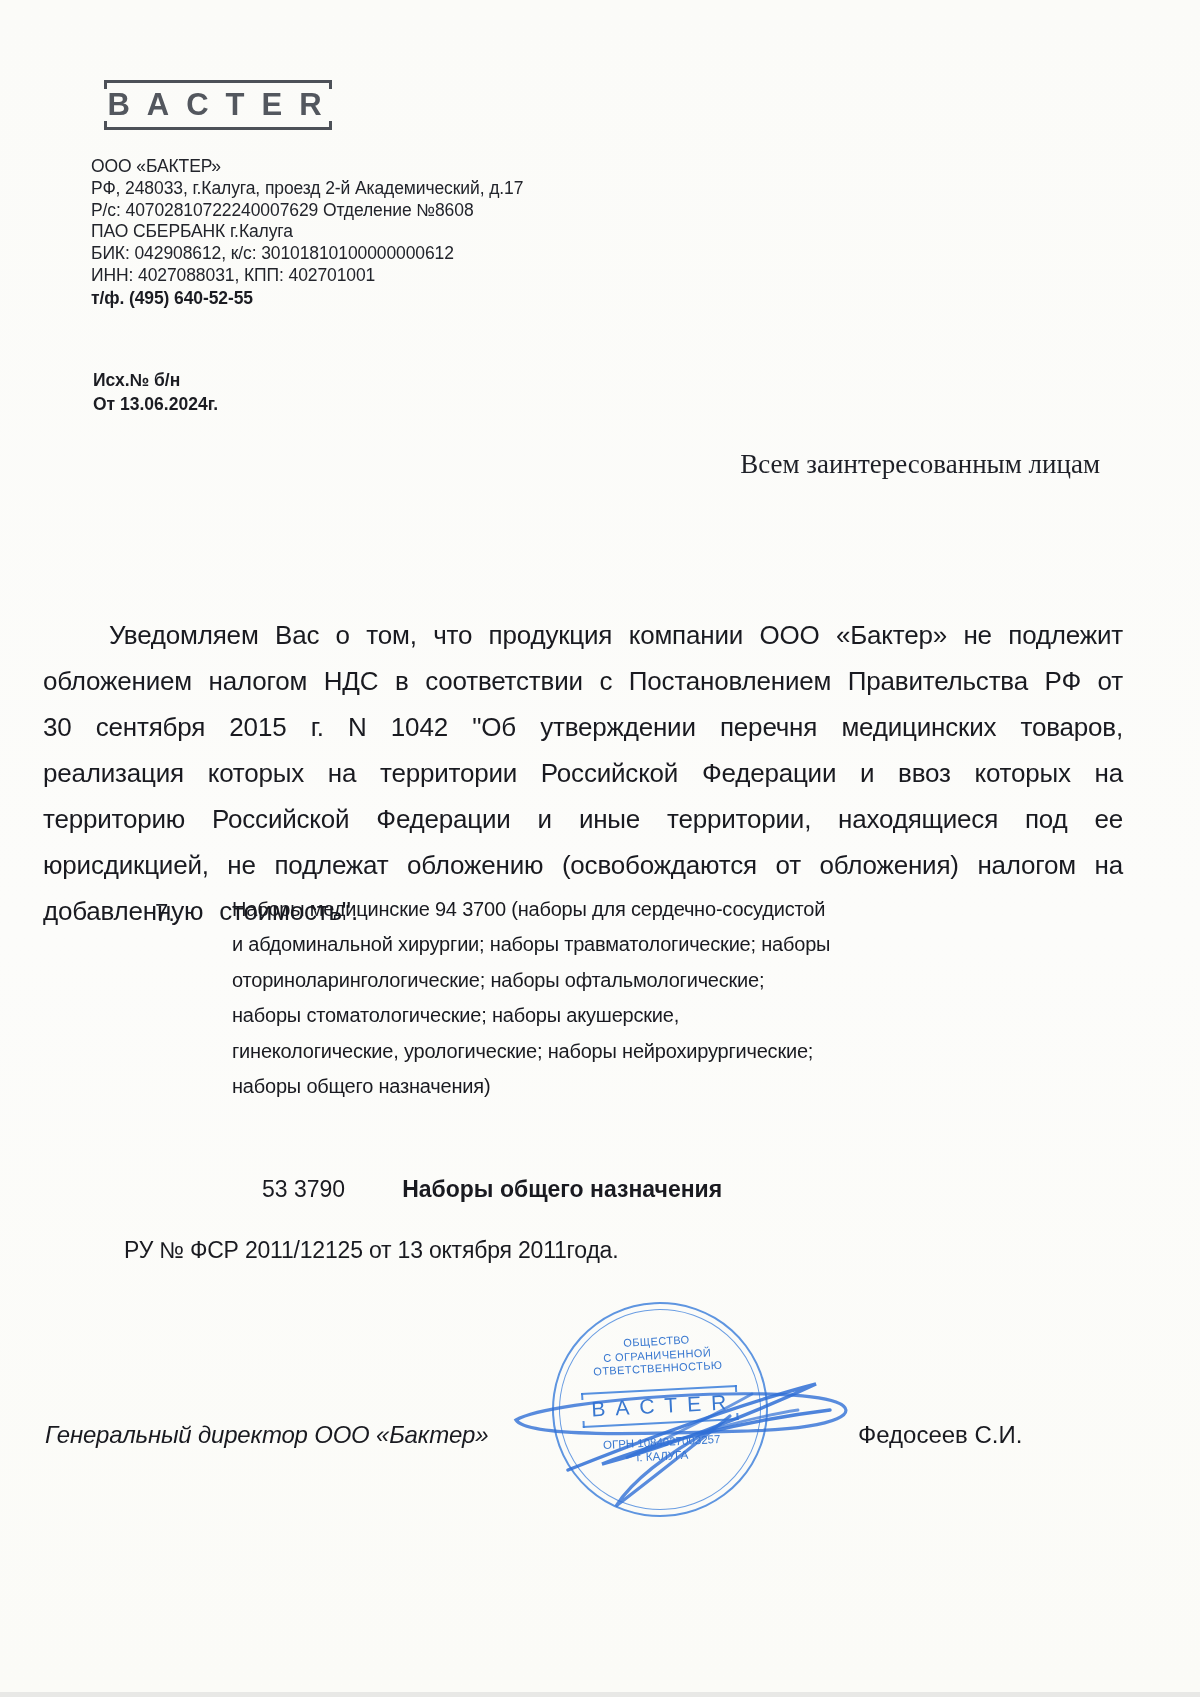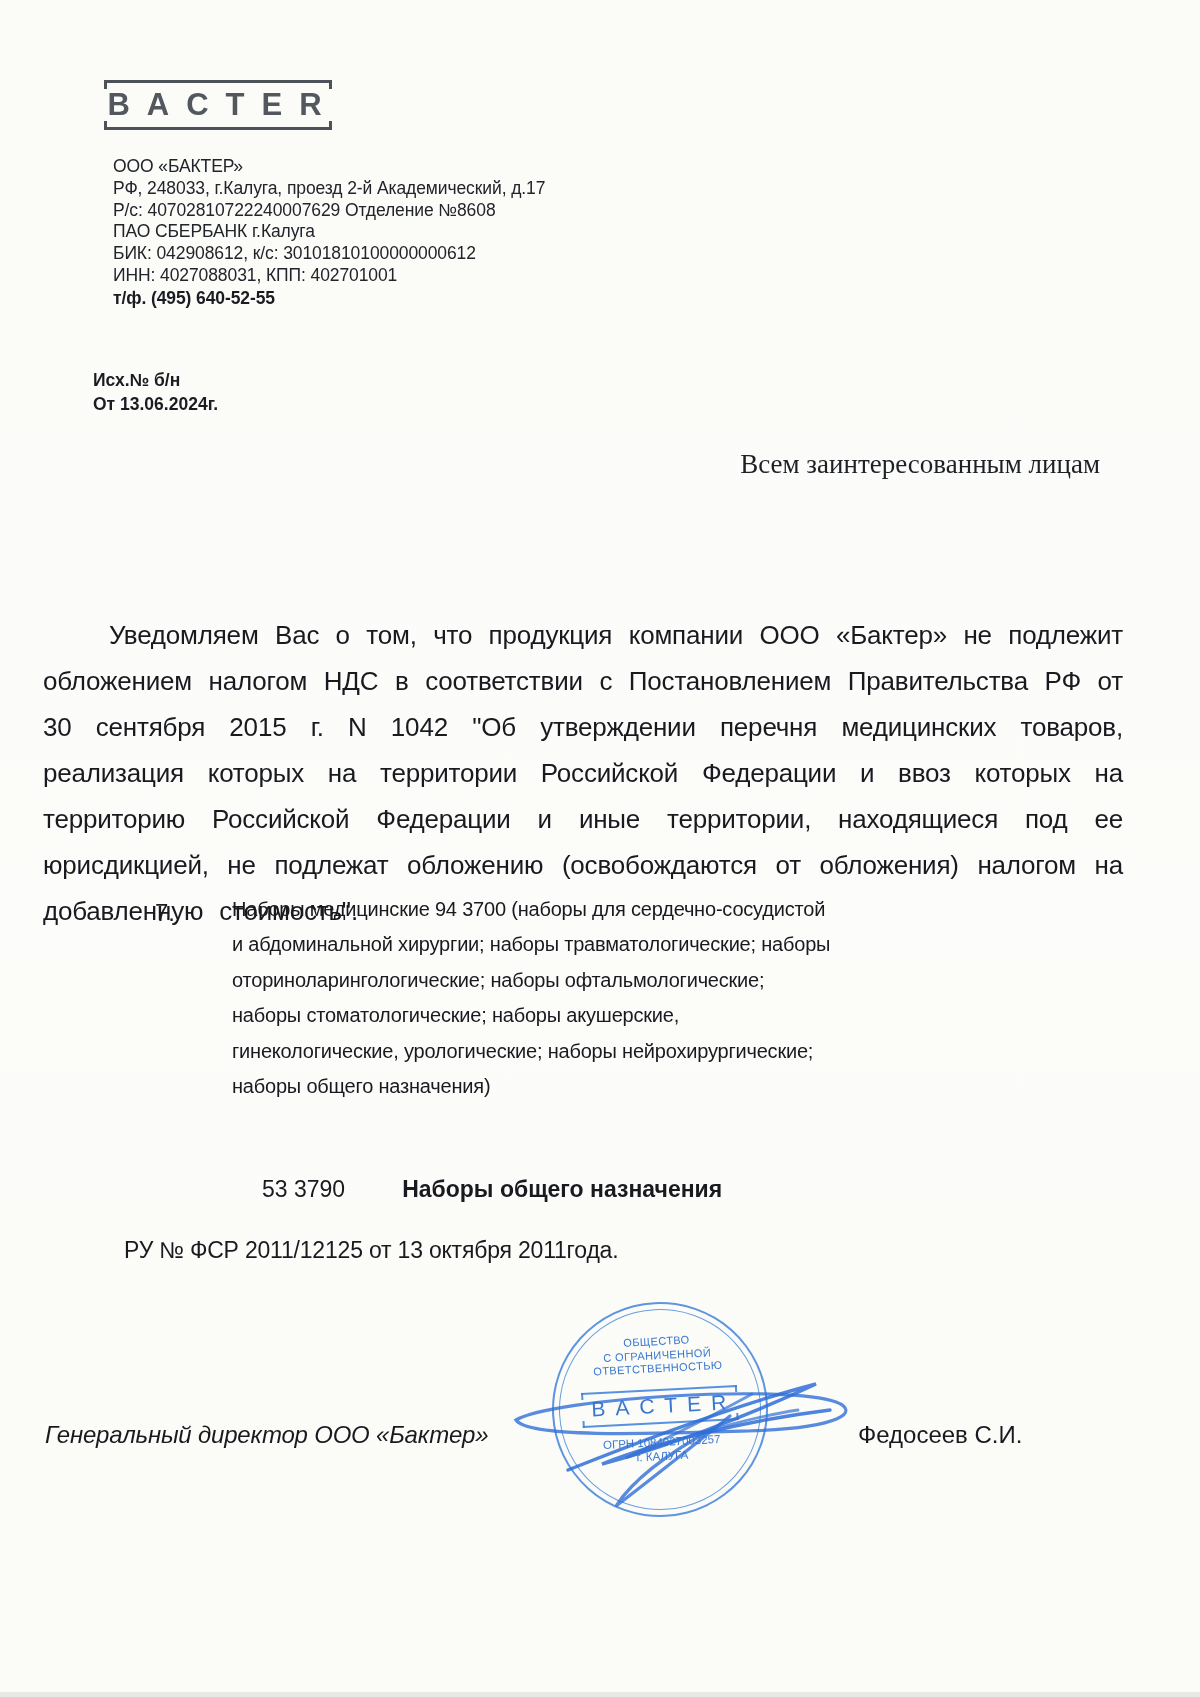--- a/index.html
+++ b/index.html
@@ -33,7 +33,7 @@
 
   
   .company-info{
-    position:absolute;left:113px;top:156px;
+    position:absolute;left:91px;top:156px;
     font-size:17.5px;line-height:21.8px;color:#22242b;
     letter-spacing:-0.1px;
   }

